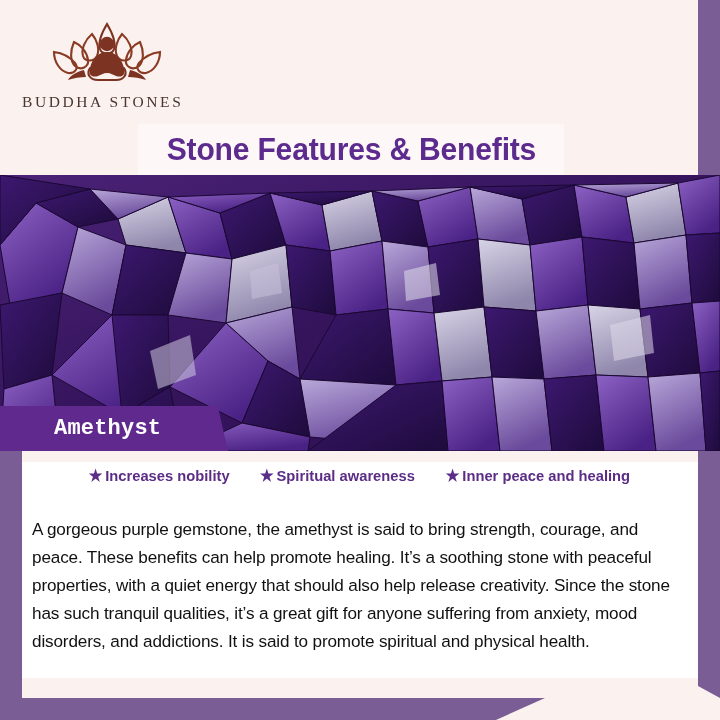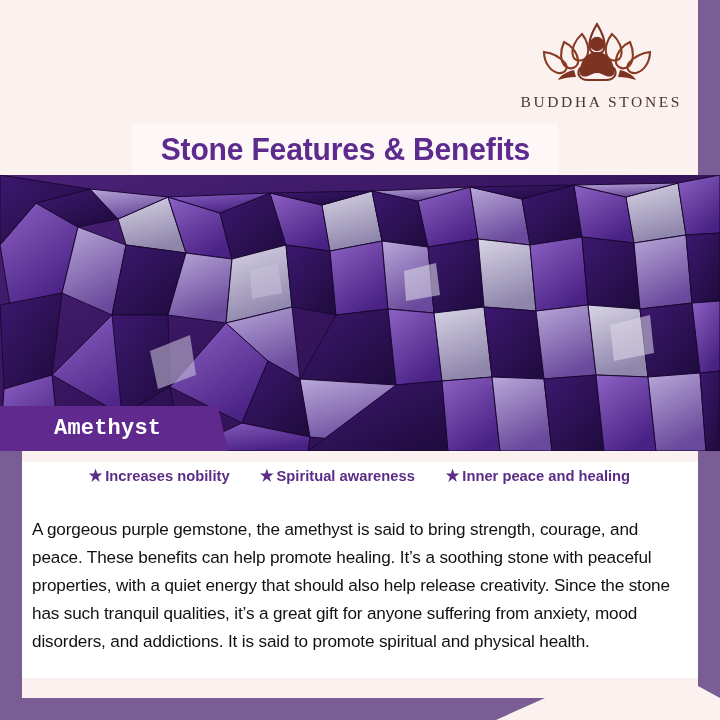--- a/index.html
+++ b/index.html
@@ -23,7 +23,7 @@
 
   
   .header{position:absolute;left:22px;top:0;right:22px;height:175px;background:#fbf1ef;}
-  .logo-wrap{position:absolute;left:0;right:16px;top:18px;display:flex;flex-direction:column;align-items:flex-end;}
+  .logo-wrap{position:absolute;left:0;right:16px;top:18px;display:flex;flex-direction:column;align-items:flex-start;}
   .logo-mark{width:170px;height:72px;}
   .logo-text{
     font-family:"Liberation Serif", serif;

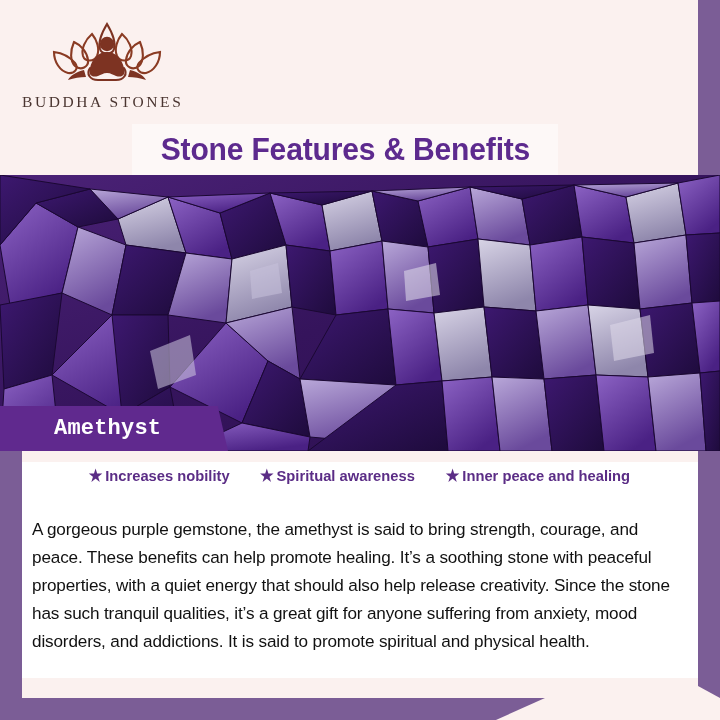--- a/index.html
+++ b/index.html
@@ -33,7 +33,7 @@
 
   
   .title-box{
-    position:absolute;left:132px;top:124px;width:426px;height:51px;
+    position:absolute;left:138px;top:124px;width:426px;height:51px;
     background:#fdf8f7;
     display:flex;align-items:center;justify-content:center;
   }

